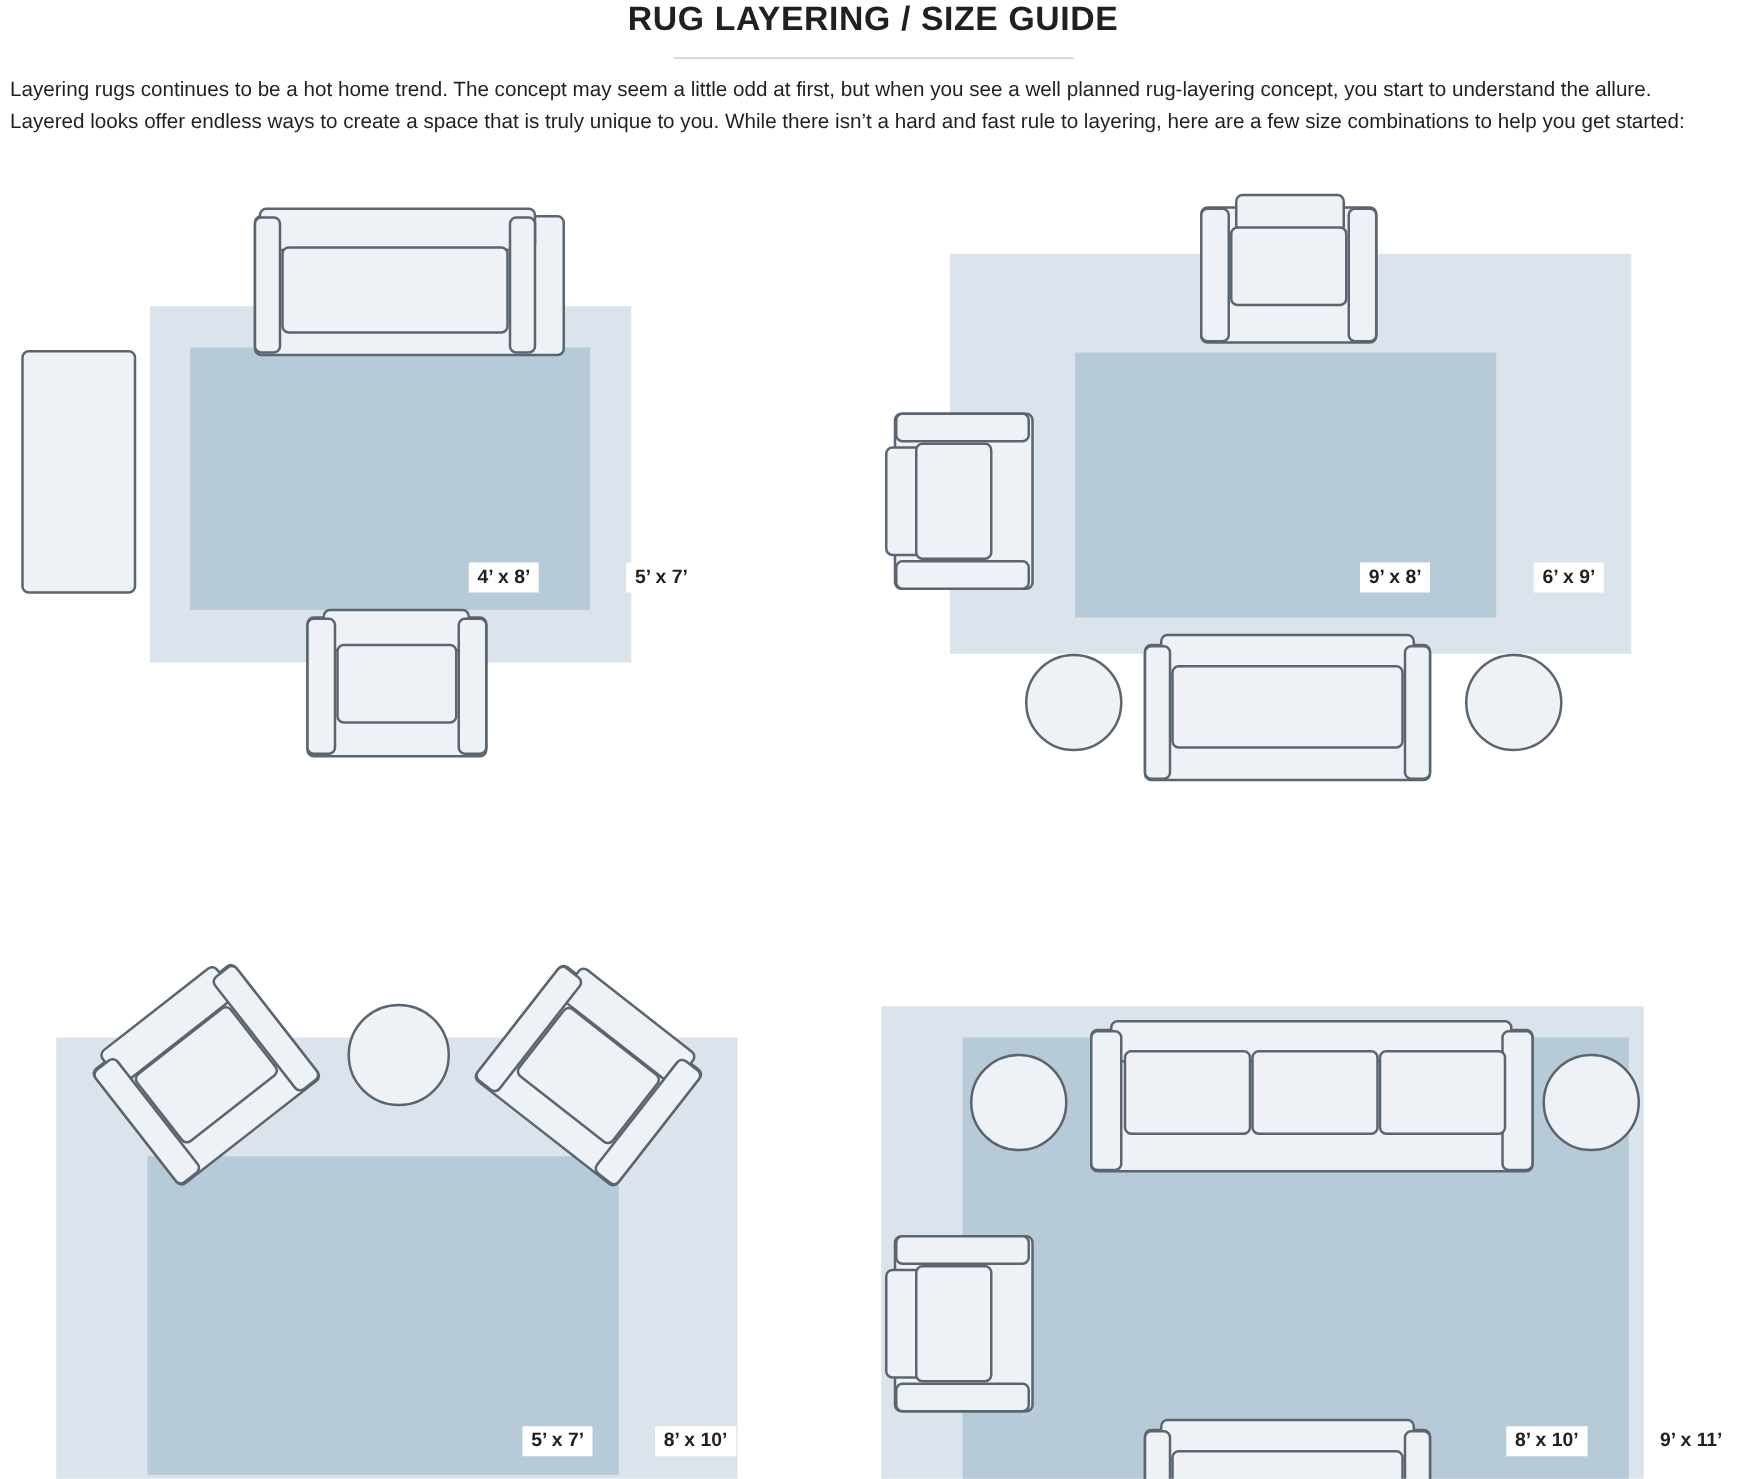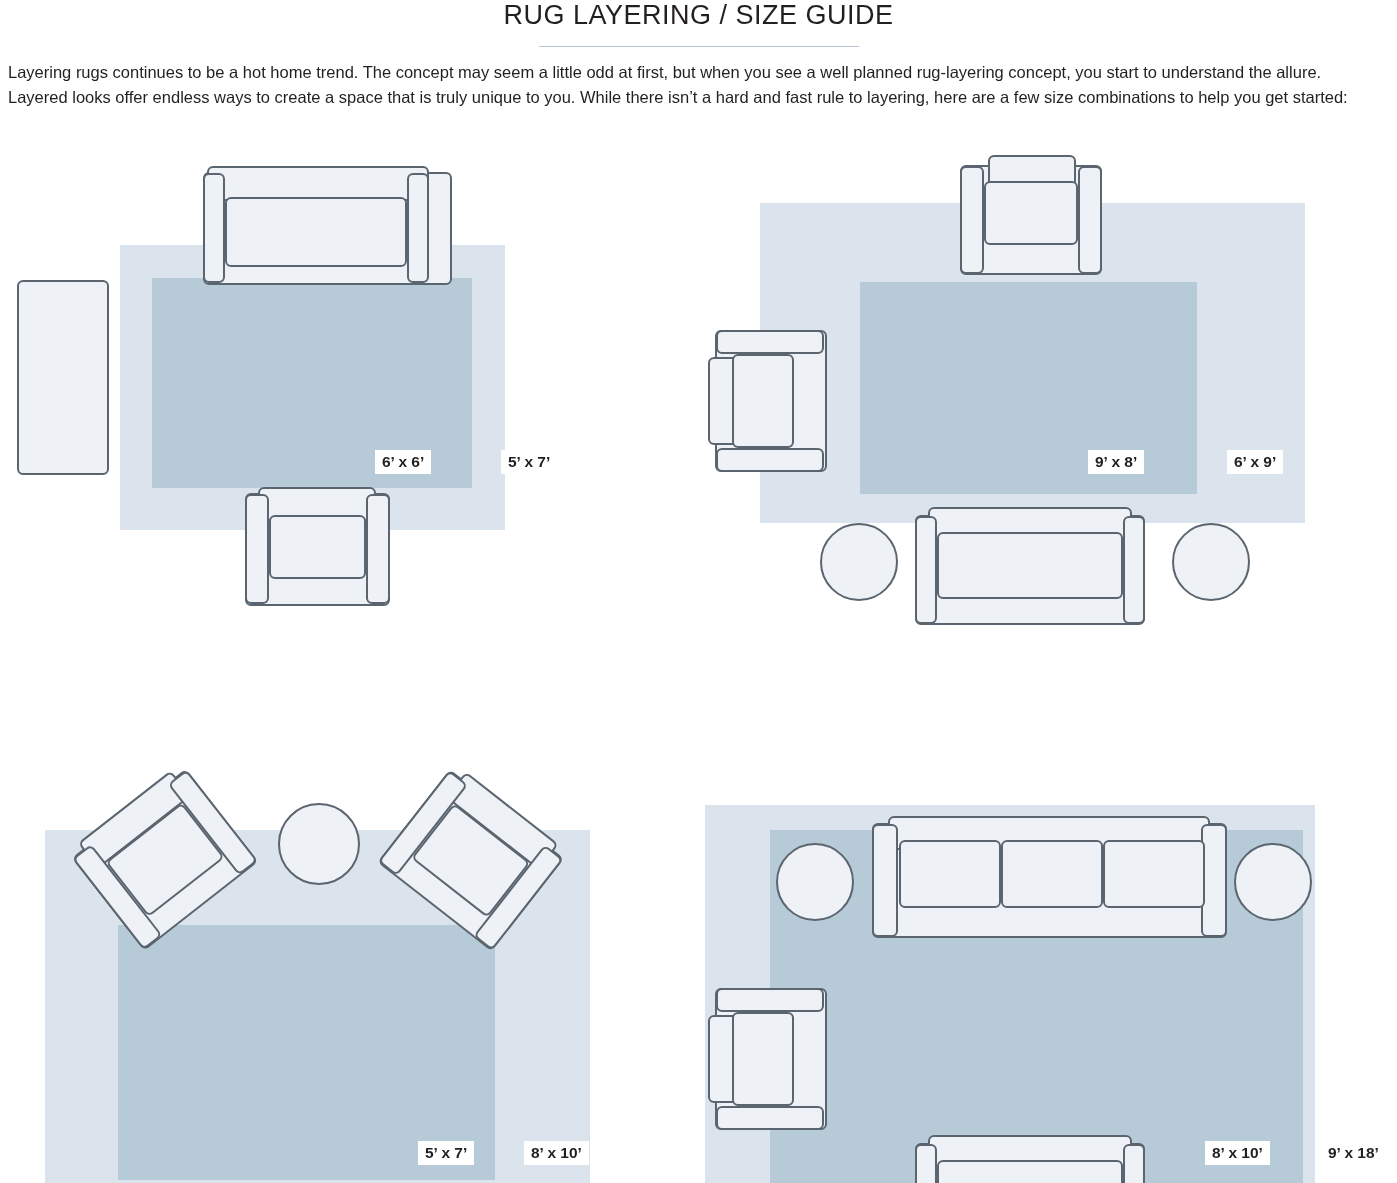--- a/index.html
+++ b/index.html
@@ -24,7 +24,7 @@
     width: 100%;
     text-align: center;
     font-size: 27px;
-    font-weight: normal;
+    font-weight: bold;
     letter-spacing: 0.5px;
     color: #231f20;
   }

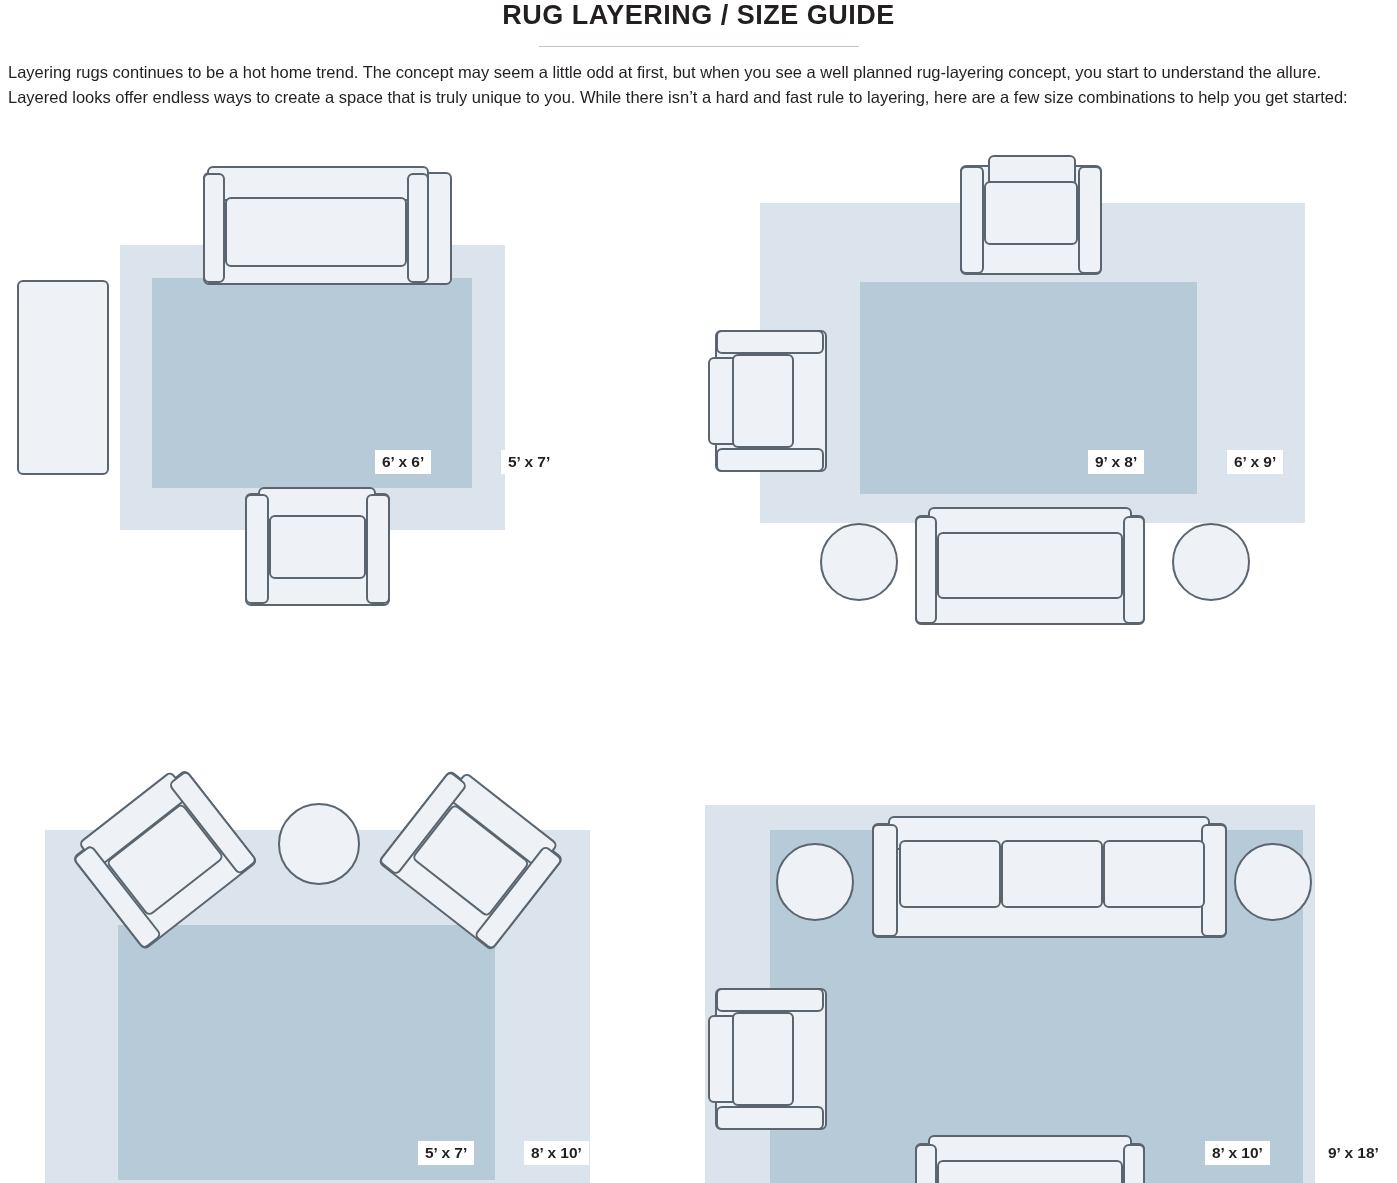--- a/index.html
+++ b/index.html
@@ -123,7 +123,7 @@
       <div class="fur fur-r6" style="left:269px; top:380px; width:97px; height:64px;"></div>
     </div>
 
-    <div class="size-label" style="left:375px; top:315px;">6’ x 6’</div>
+    <div class="size-label" style="left:375px; top:315px;">4’ x 8’</div>
     <div class="size-label" style="left:501px; top:315px;">5’ x 7’</div>
   </div>
 

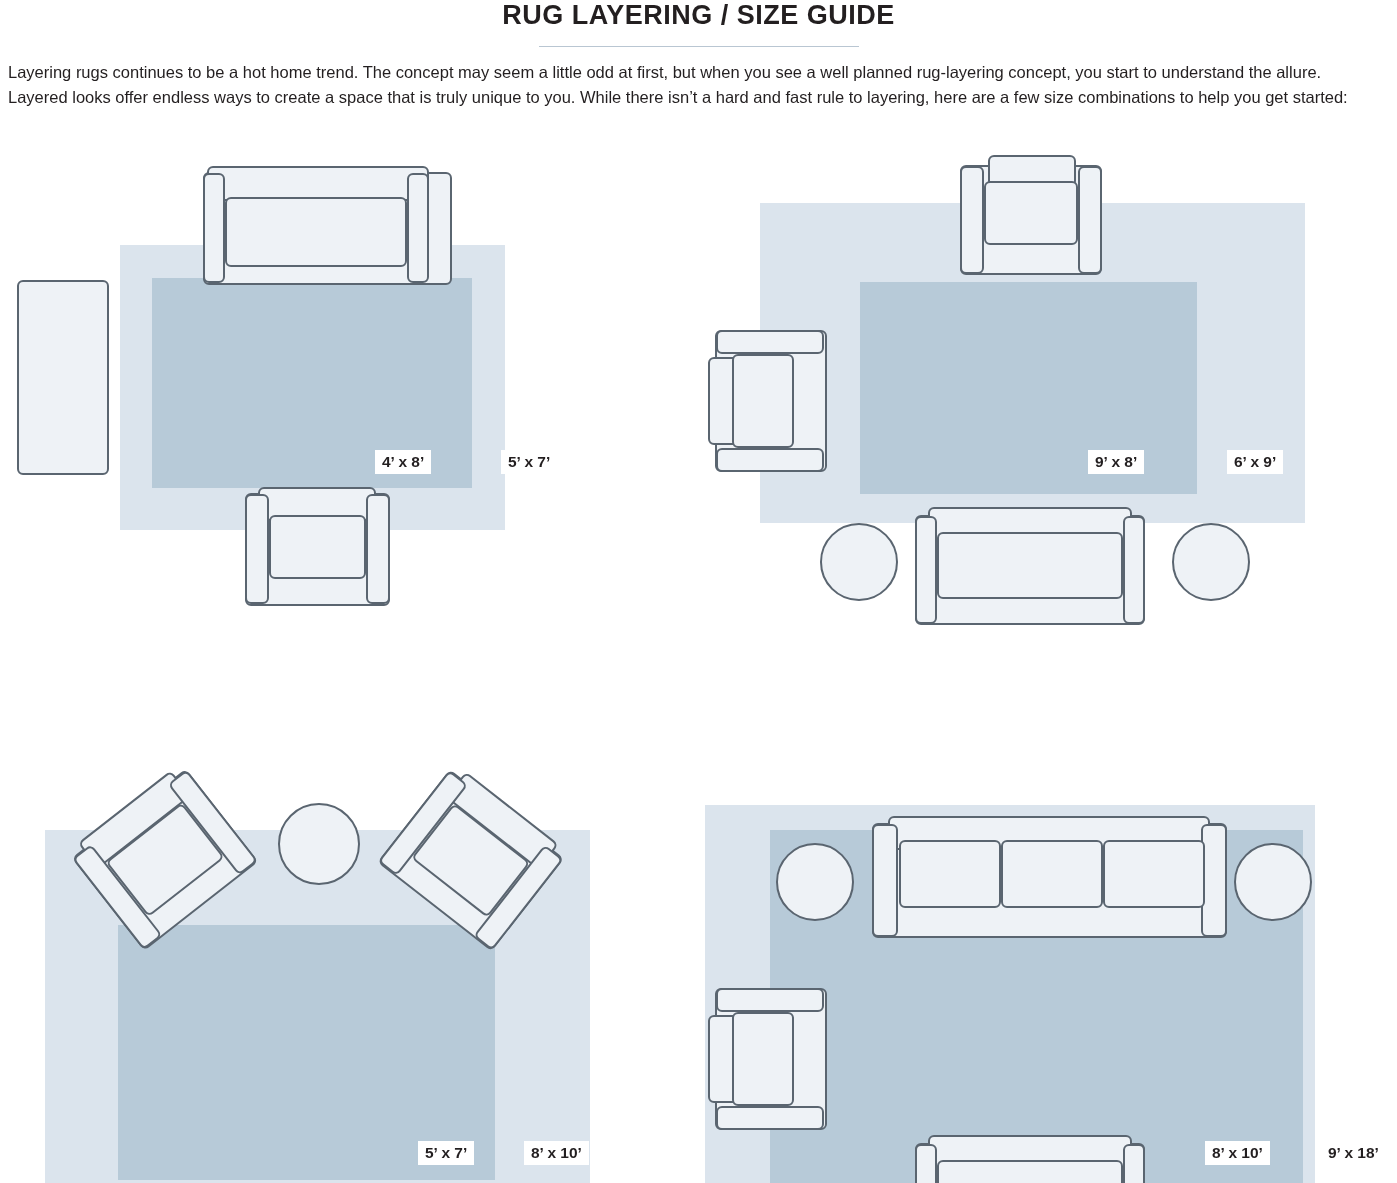--- a/index.html
+++ b/index.html
@@ -235,7 +235,7 @@
     </div>
 
     <div class="size-label" style="left:505px; top:506px;">8’ x 10’</div>
-    <div class="size-label" style="left:621px; top:506px;">9’ x 18’</div>
+    <div class="size-label" style="left:621px; top:506px;">9’ x 11’</div>
   </div>
 
 </div>

